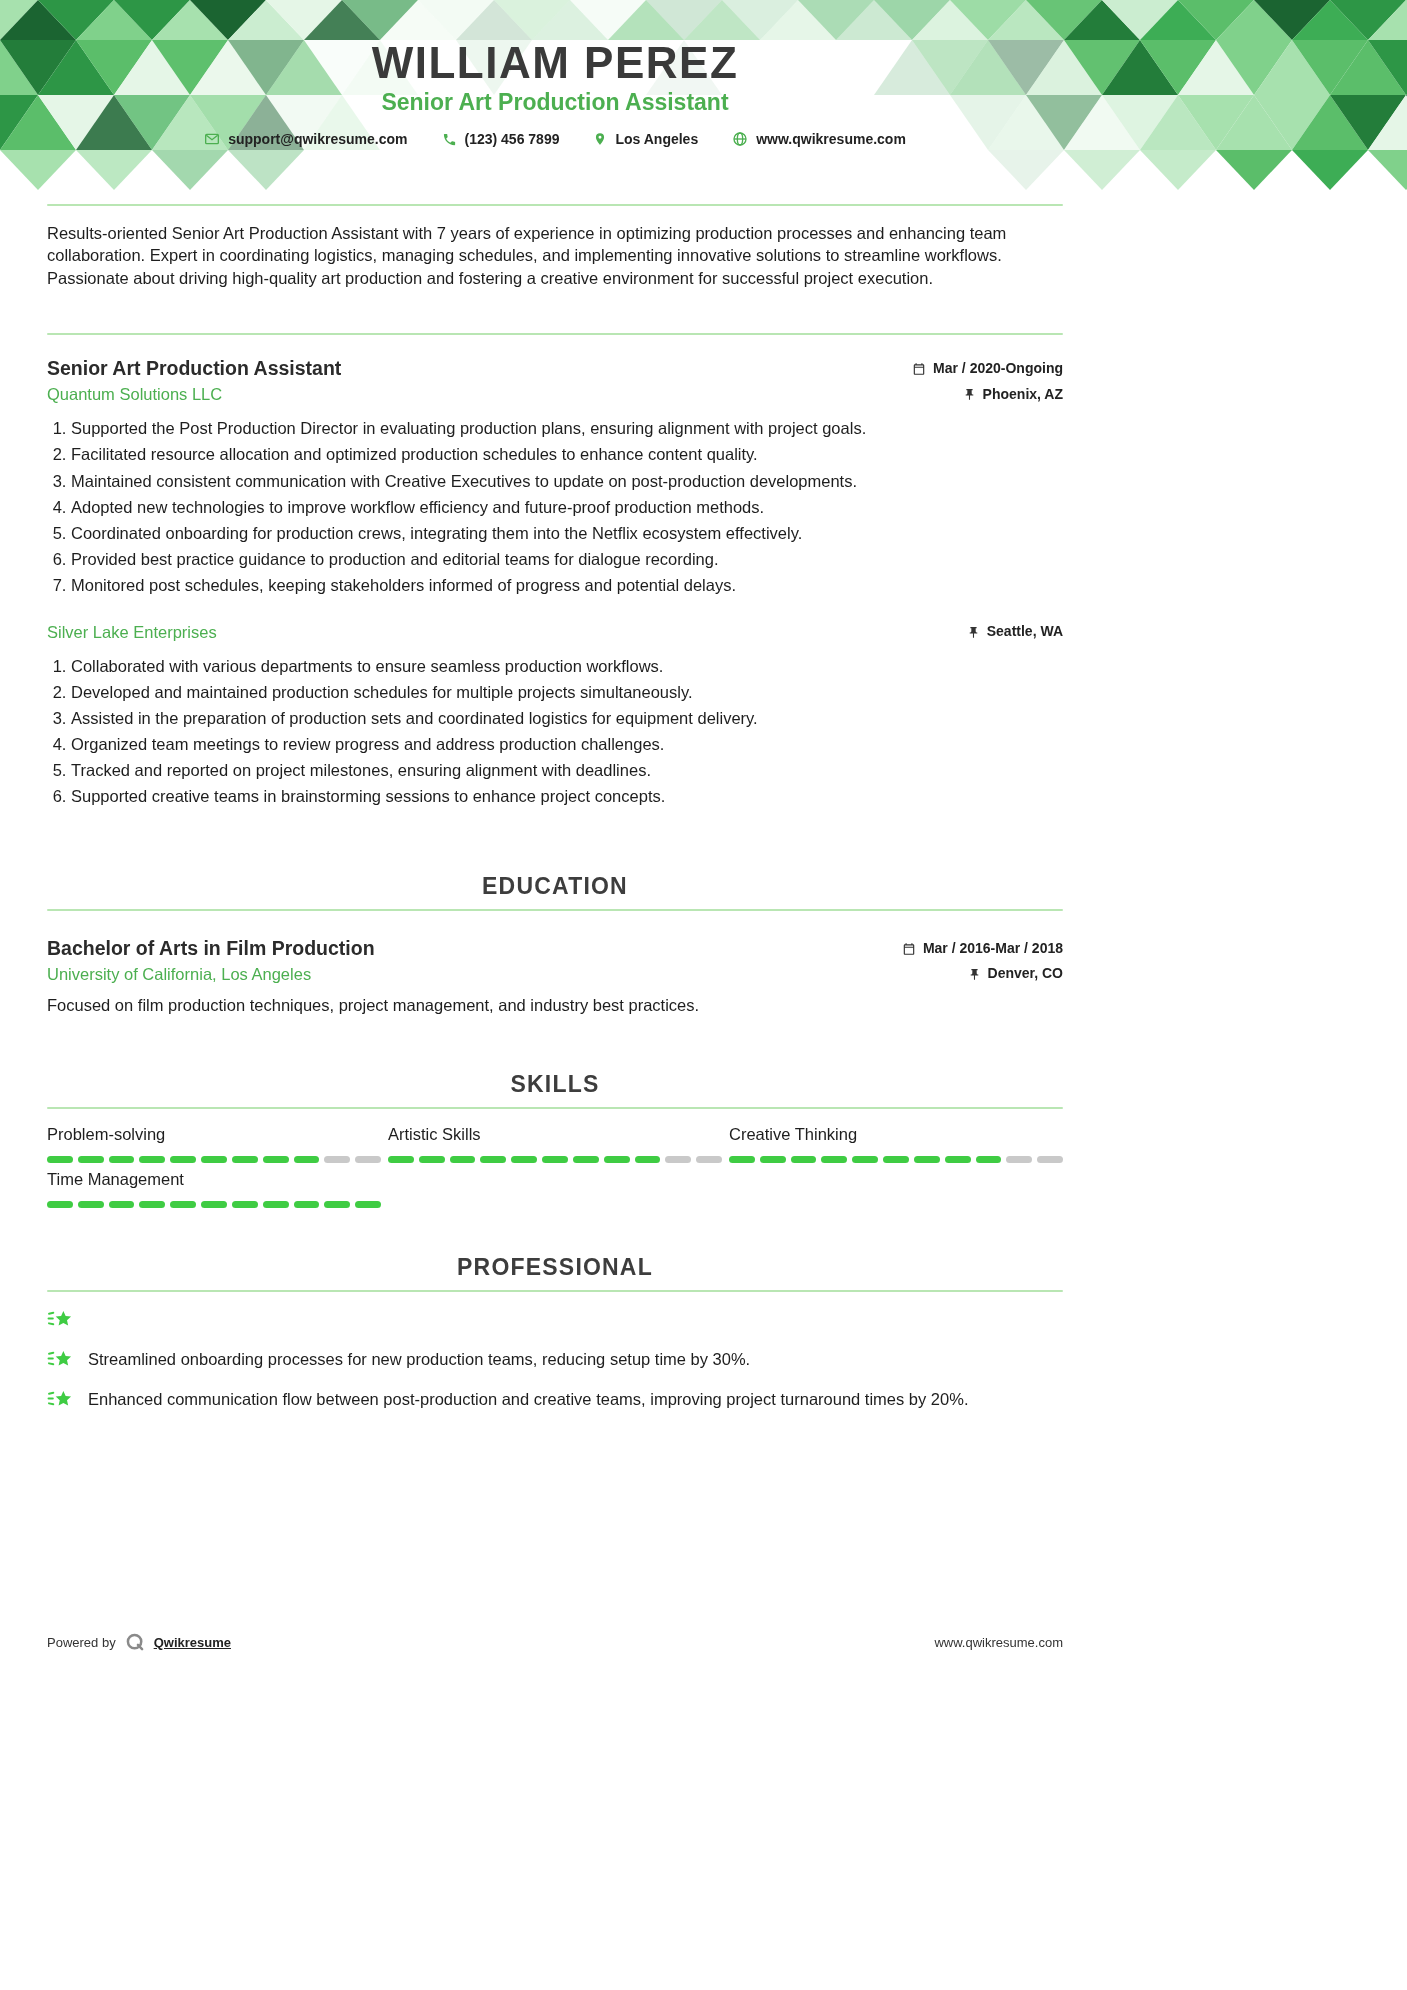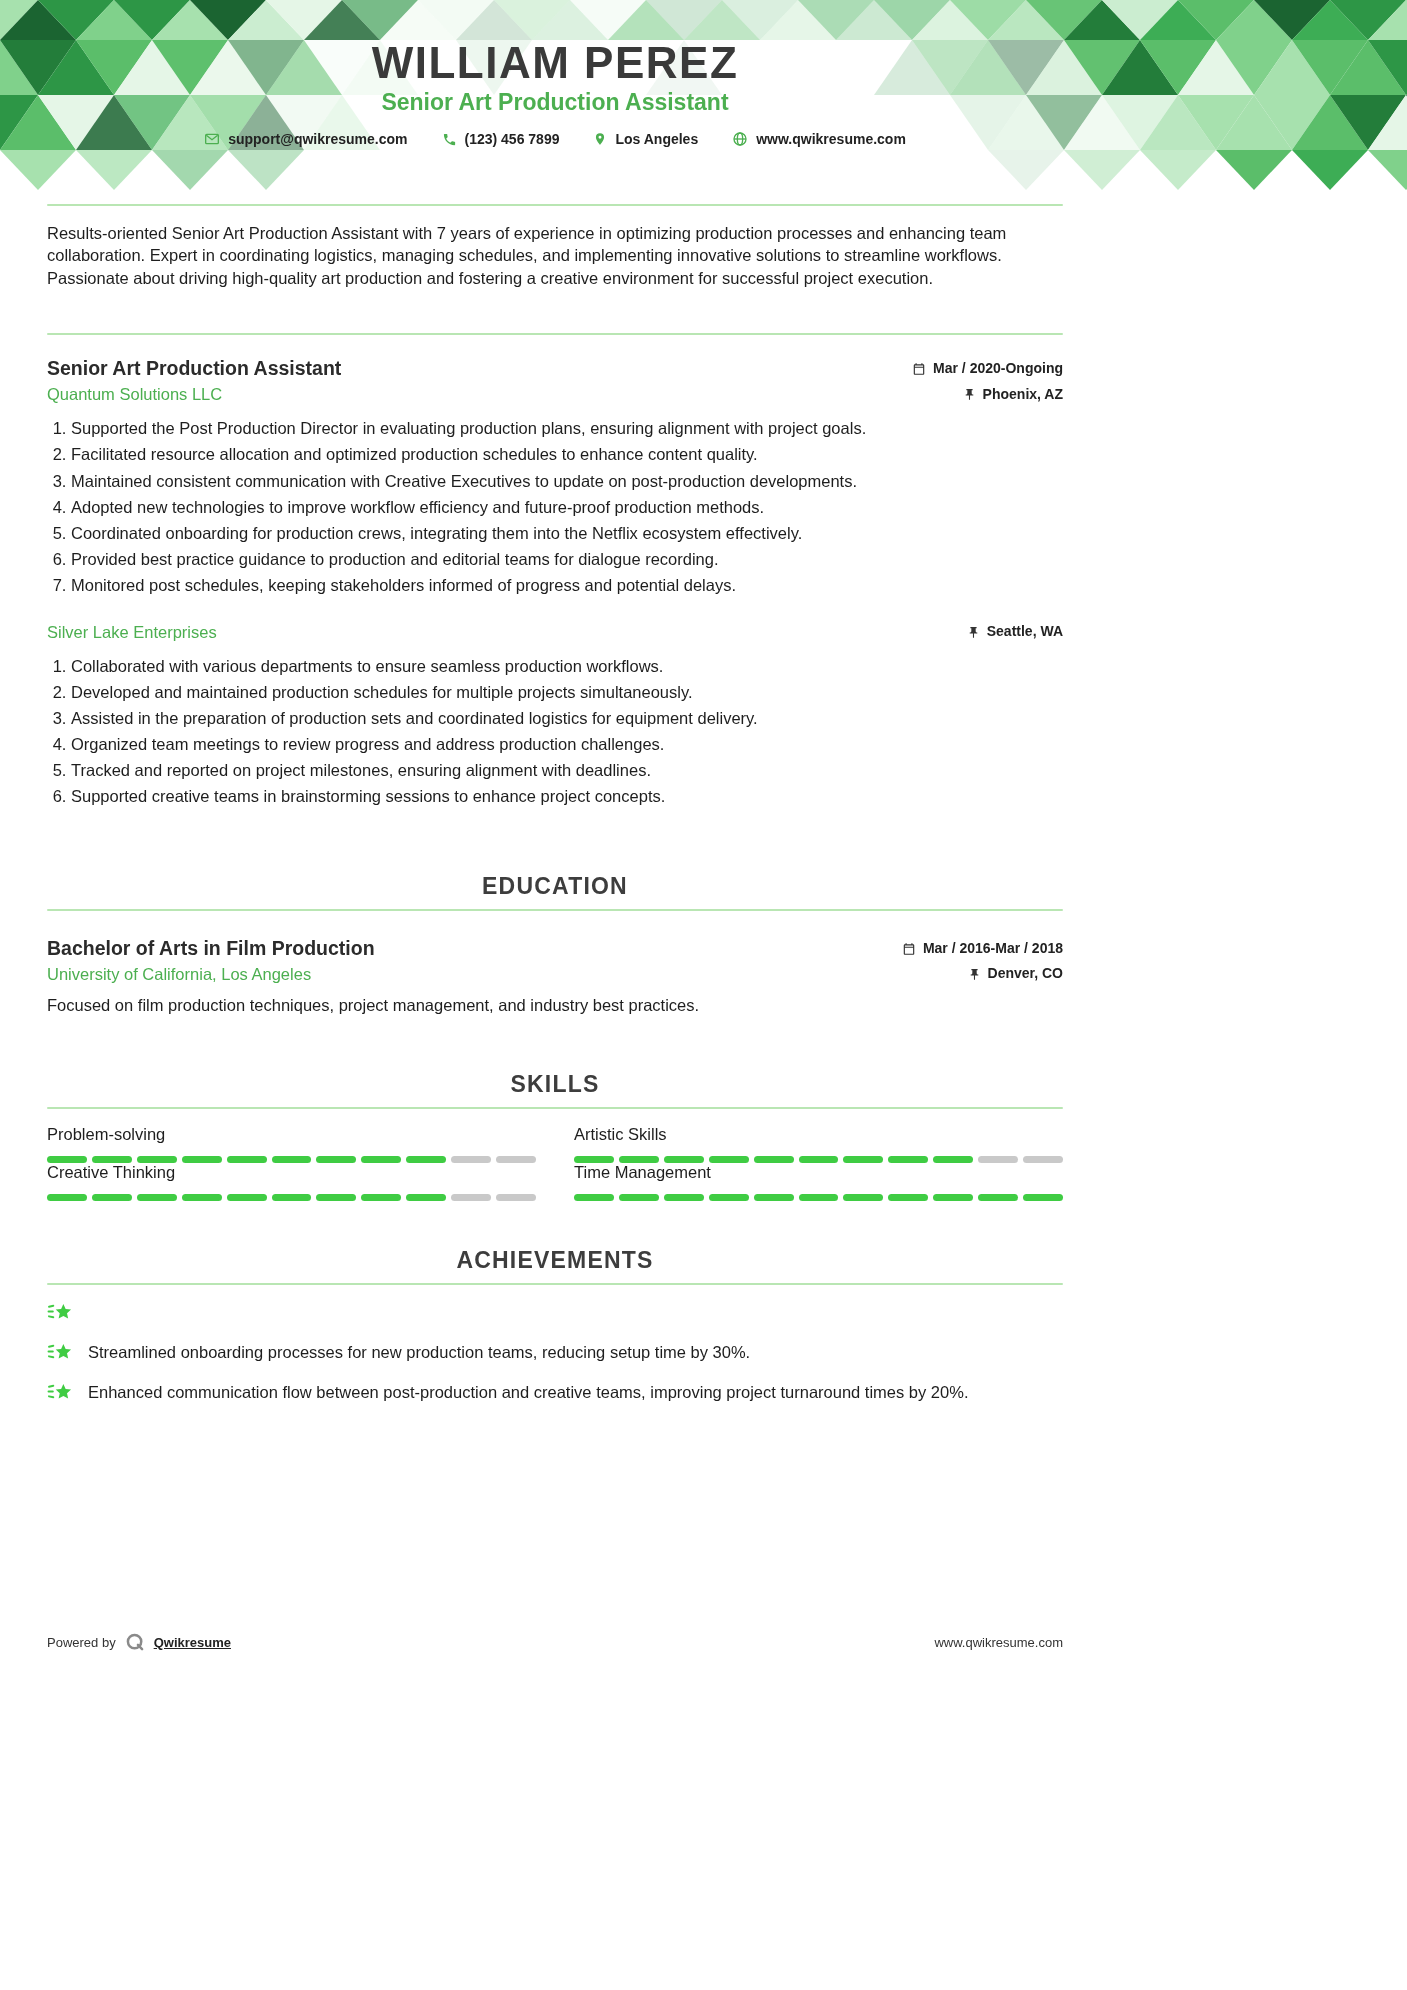--- a/index.html
+++ b/index.html
@@ -44,7 +44,7 @@
   .edu-desc{margin-top:12px;font-size:16.5px;color:#1e1e1e;}
 
   
-  .skills-grid{display:grid;grid-template-columns:repeat(2,1fr);column-gap:38px;margin-top:6px;}
+  .skills-grid{display:grid;grid-template-columns:repeat(3,1fr);column-gap:38px;margin-top:6px;gap:7px;}
   .skill-name{font-size:16.5px;color:#1e1e1e;margin-bottom:12px;}
   .skill-bar{display:flex;gap:5px;}
   .dash{flex:1;height:7px;border-radius:3.5px;background:var(--dash-green,#3fcc43);}

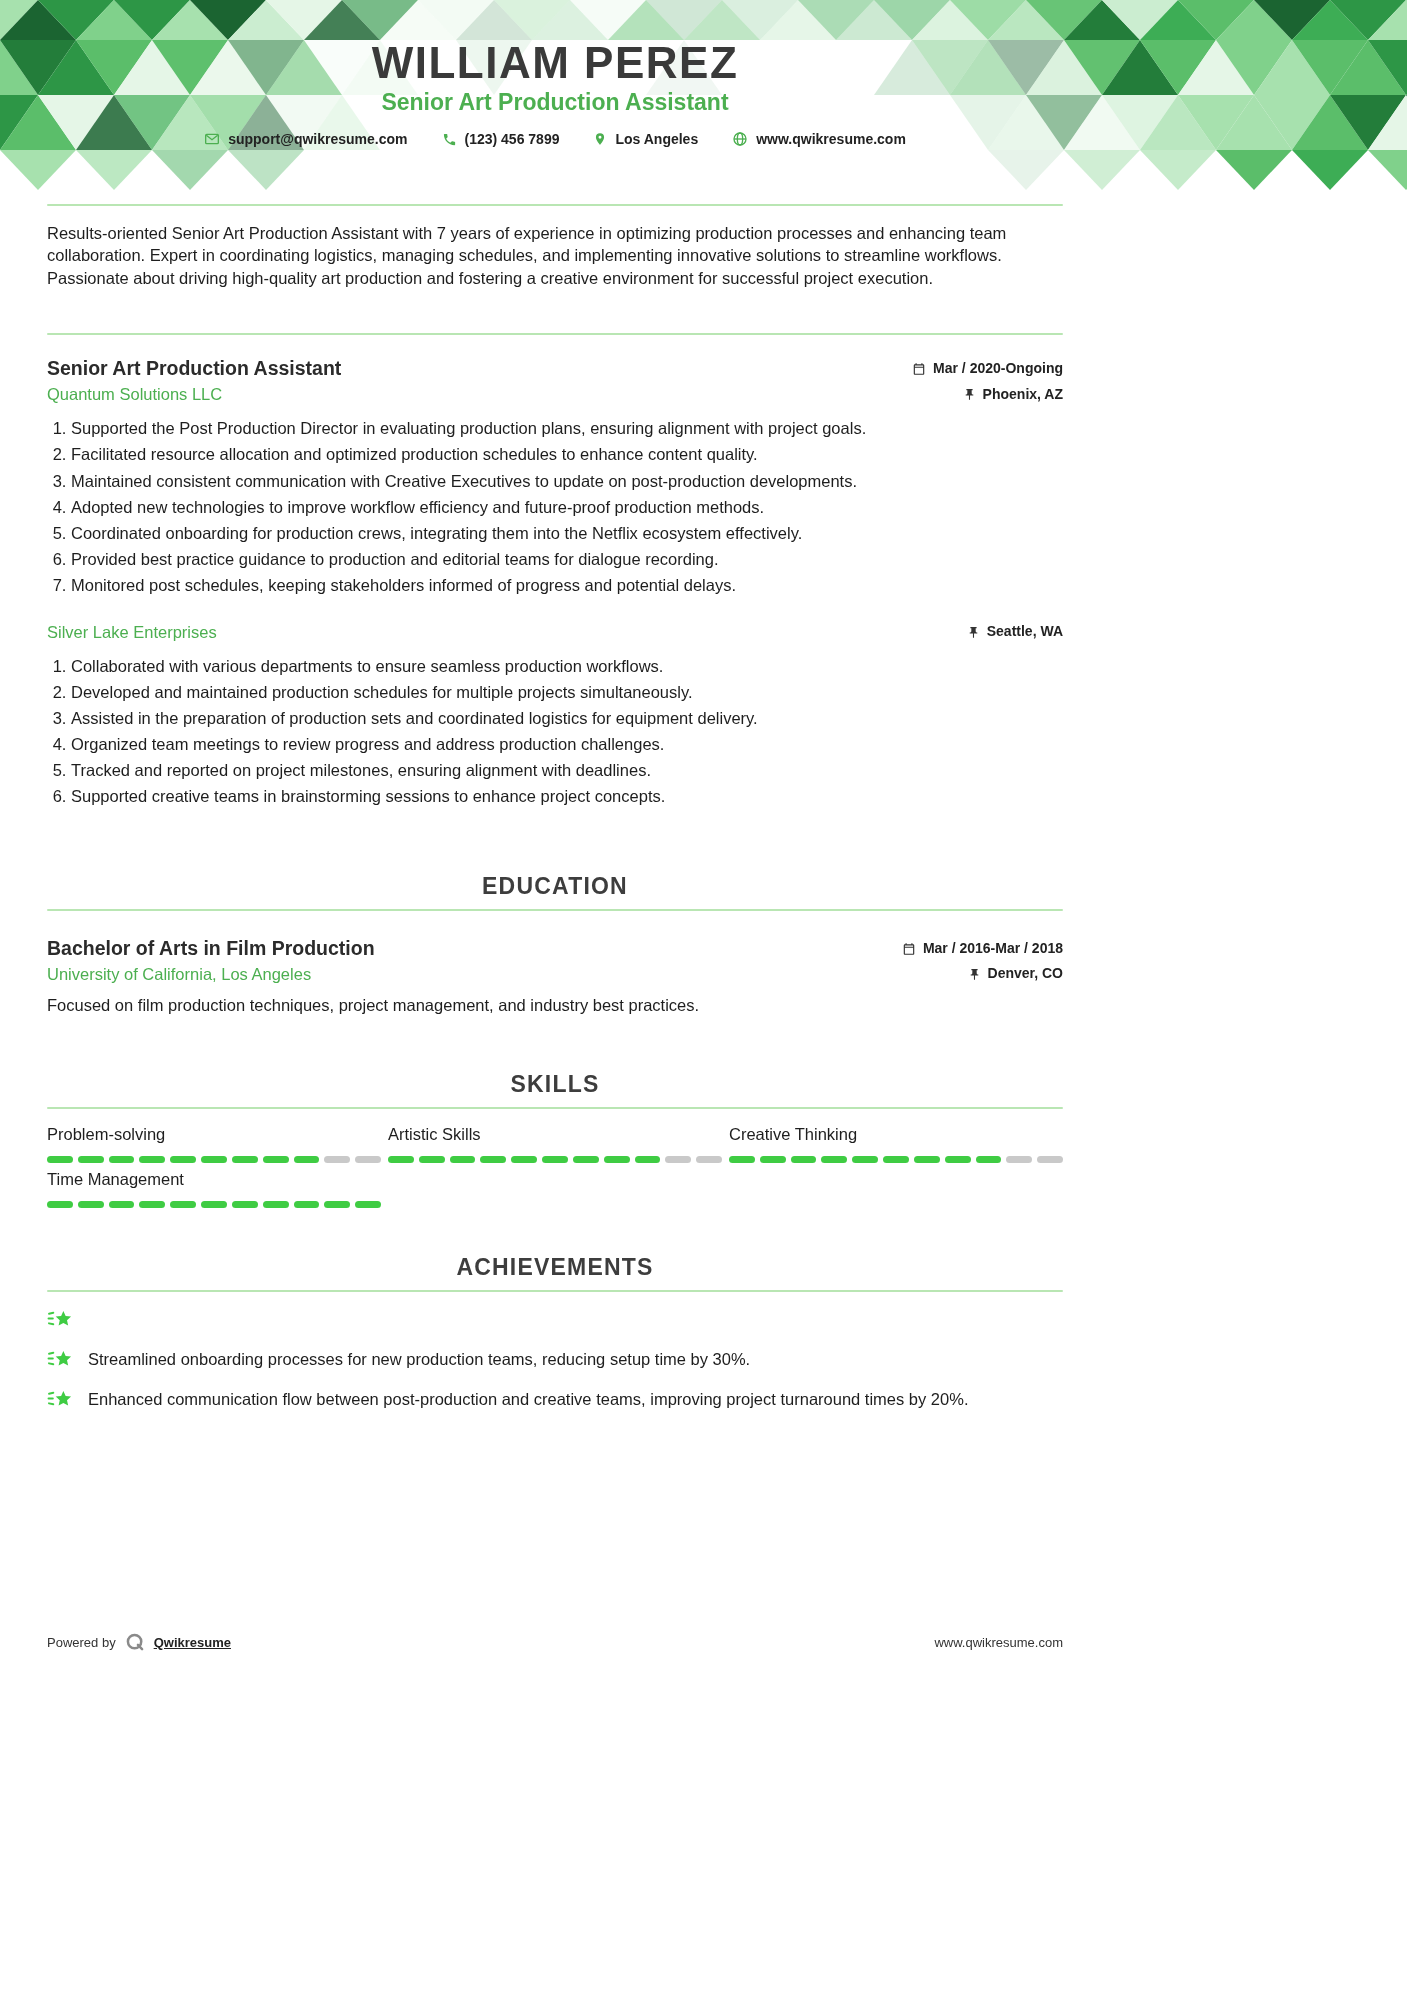--- a/index.html
+++ b/index.html
@@ -371,7 +371,7 @@
     </section>
 
     <section class="sec-ach">
-      <h2 class="sec">ACHIEVEMENTS</h2>
+      <h2 class="sec">PROFESSIONAL</h2>
       <div class="rule"></div>
       <div class="ach-list">
   <div class="ach">

